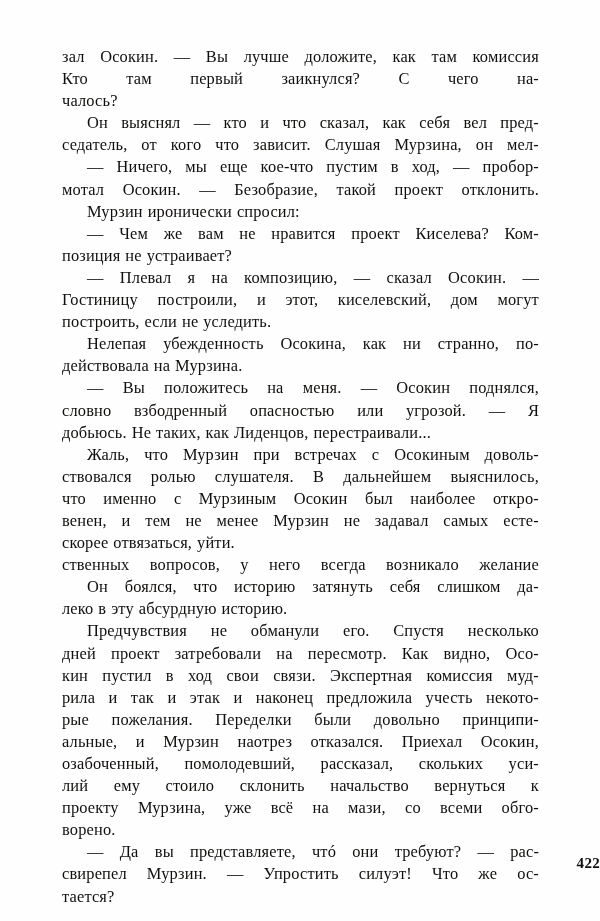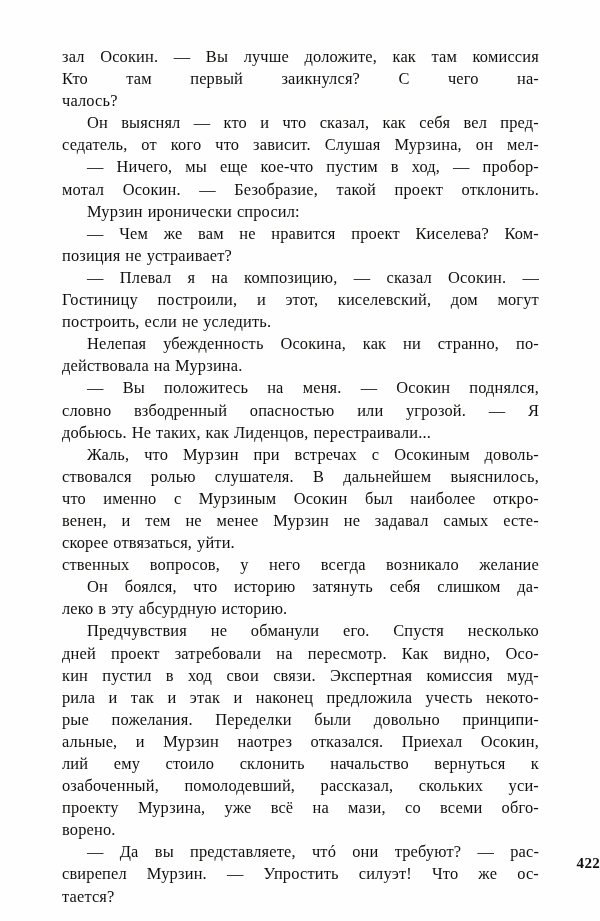--- a/index.html
+++ b/index.html
@@ -141,8 +141,8 @@
         <div class="line just"><span class="w">рила</span><span class="w">и</span><span class="w">так</span><span class="w">и</span><span class="w">этак</span><span class="w">и</span><span class="w">наконец</span><span class="w">предложила</span><span class="w">учесть</span><span class="w">некото-</span></div>
         <div class="line just"><span class="w">рые</span><span class="w">пожелания.</span><span class="w">Переделки</span><span class="w">были</span><span class="w">довольно</span><span class="w">принципи-</span></div>
         <div class="line just"><span class="w">альные,</span><span class="w">и</span><span class="w">Мурзин</span><span class="w">наотрез</span><span class="w">отказался.</span><span class="w">Приехал</span><span class="w">Осокин,</span></div>
+        <div class="line just"><span class="w">озабоченный,</span><span class="w">помолодевший,</span><span class="w">рассказал,</span><span class="w">скольких</span><span class="w">уси-</span></div>
         <div class="line just"><span class="w">лий</span><span class="w">ему</span><span class="w">стоило</span><span class="w">склонить</span><span class="w">начальство</span><span class="w">вернуться</span><span class="w">к</span></div>
-        <div class="line just"><span class="w">озабоченный,</span><span class="w">помолодевший,</span><span class="w">рассказал,</span><span class="w">скольких</span><span class="w">уси-</span></div>
         <div class="line just"><span class="w">проекту</span><span class="w">Мурзина,</span><span class="w">уже</span><span class="w">всё</span><span class="w">на</span><span class="w">мази,</span><span class="w">со</span><span class="w">всеми</span><span class="w">обго-</span></div>
         <div class="line last"><span class="w">ворено.</span></div>
       </div>

